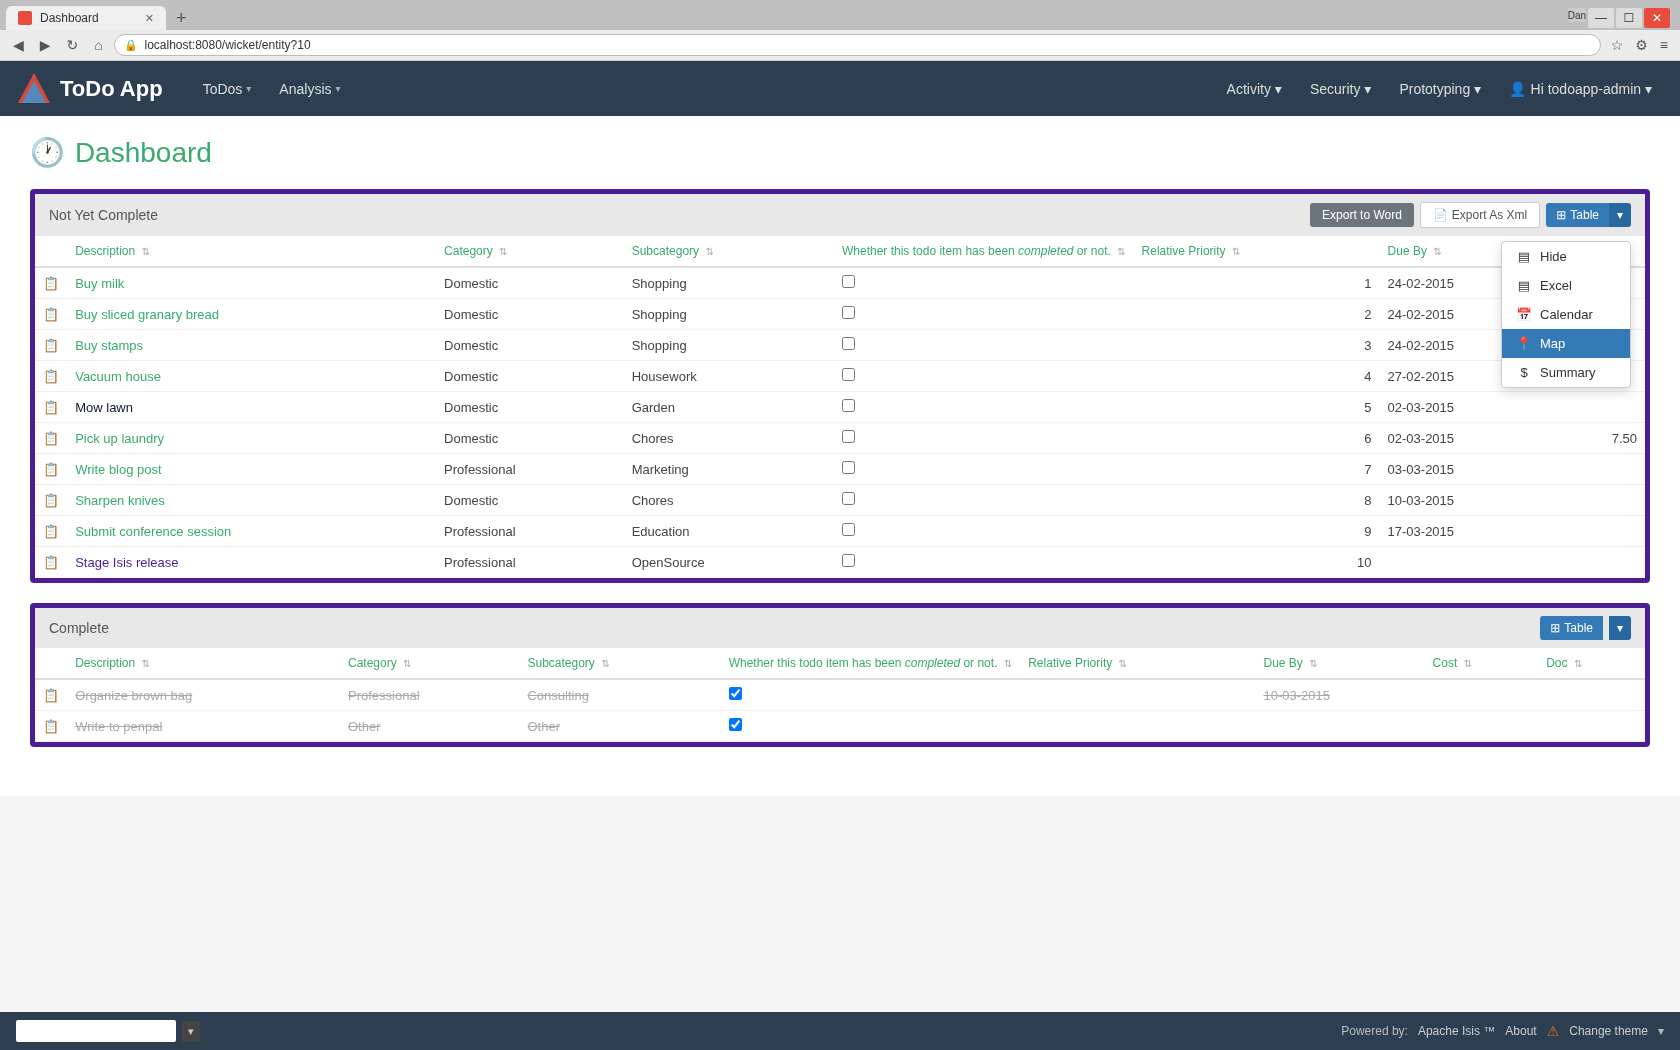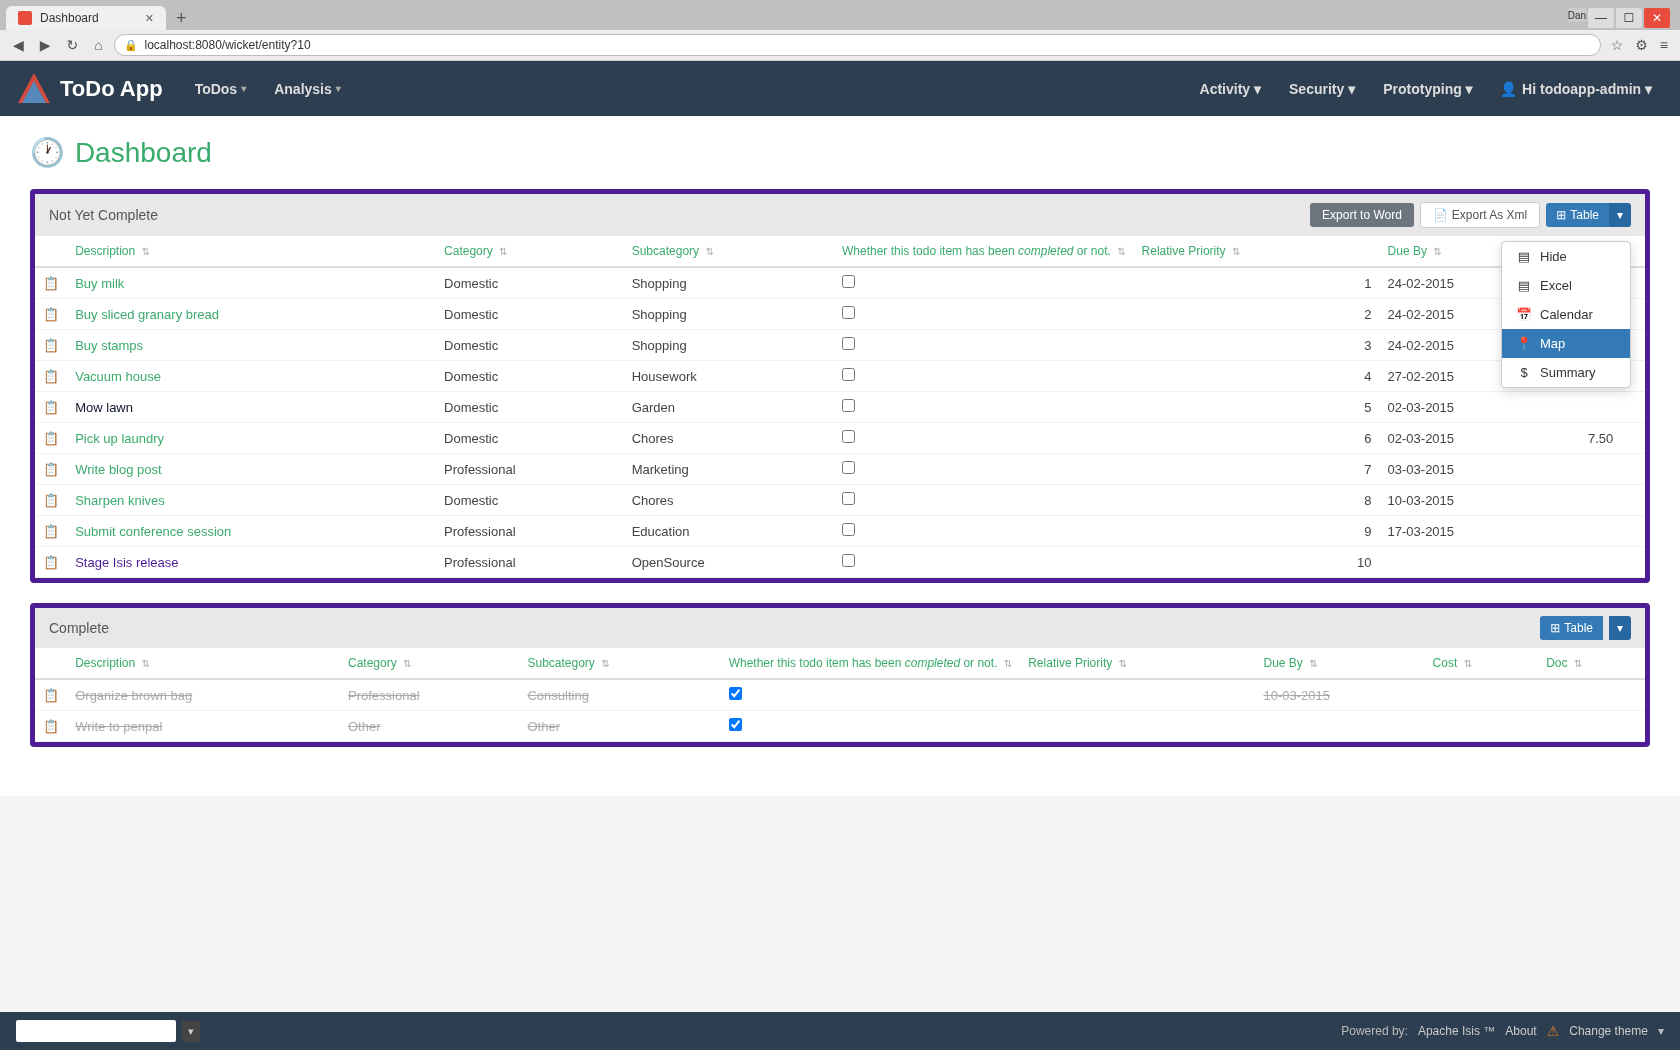--- a/index.html
+++ b/index.html
@@ -26,7 +26,7 @@
 
     
     .app-navbar { background: #2c3e50; color: white; display: flex; align-items: center; padding: 0 16px; height: 55px; }
-    .app-logo { display: flex; align-items: center; gap: 8px; margin-right: 20px; }
+    .app-logo { display: flex; align-items: center; gap: 8px; margin-right: 28px; }
     .app-logo-text { font-size: 22px; font-weight: bold; color: white; }
     .nav-menu { display: flex; align-items: center; gap: 4px; }
     .nav-item { color: #ddd; padding: 8px 12px; cursor: pointer; display: flex; align-items: center; gap: 4px; font-size: 14px; border-radius: 4px; font-weight: bold; }

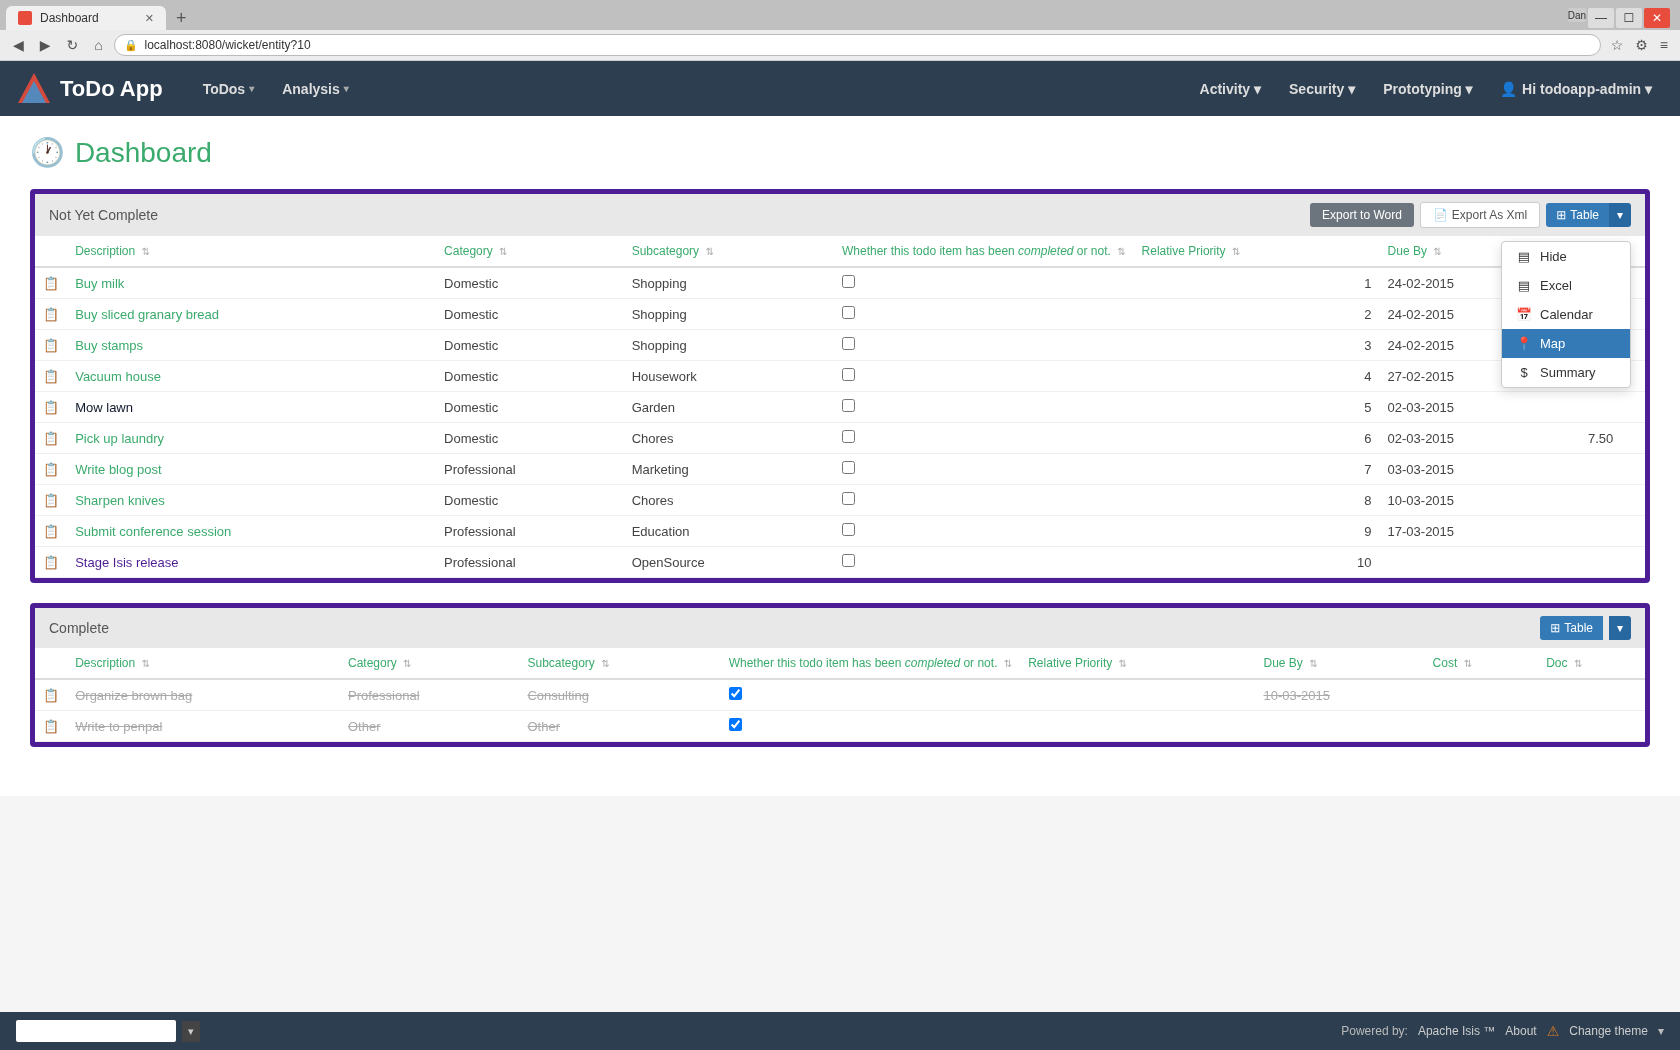--- a/index.html
+++ b/index.html
@@ -29,7 +29,7 @@
     .app-logo { display: flex; align-items: center; gap: 8px; margin-right: 28px; }
     .app-logo-text { font-size: 22px; font-weight: bold; color: white; }
     .nav-menu { display: flex; align-items: center; gap: 4px; }
-    .nav-item { color: #ddd; padding: 8px 12px; cursor: pointer; display: flex; align-items: center; gap: 4px; font-size: 14px; border-radius: 4px; font-weight: bold; }
+    .nav-item { color: #ddd; padding: 8px 12px; cursor: pointer; display: flex; align-items: center; gap: 4px; font-size: 14px; border-radius: 4px; }
     .nav-caret { font-size: 10px; color: #aaa; }
     .nav-right { margin-left: auto; display: flex; align-items: center; gap: 4px; }
     .nav-user { display: flex; align-items: center; gap: 4px; }

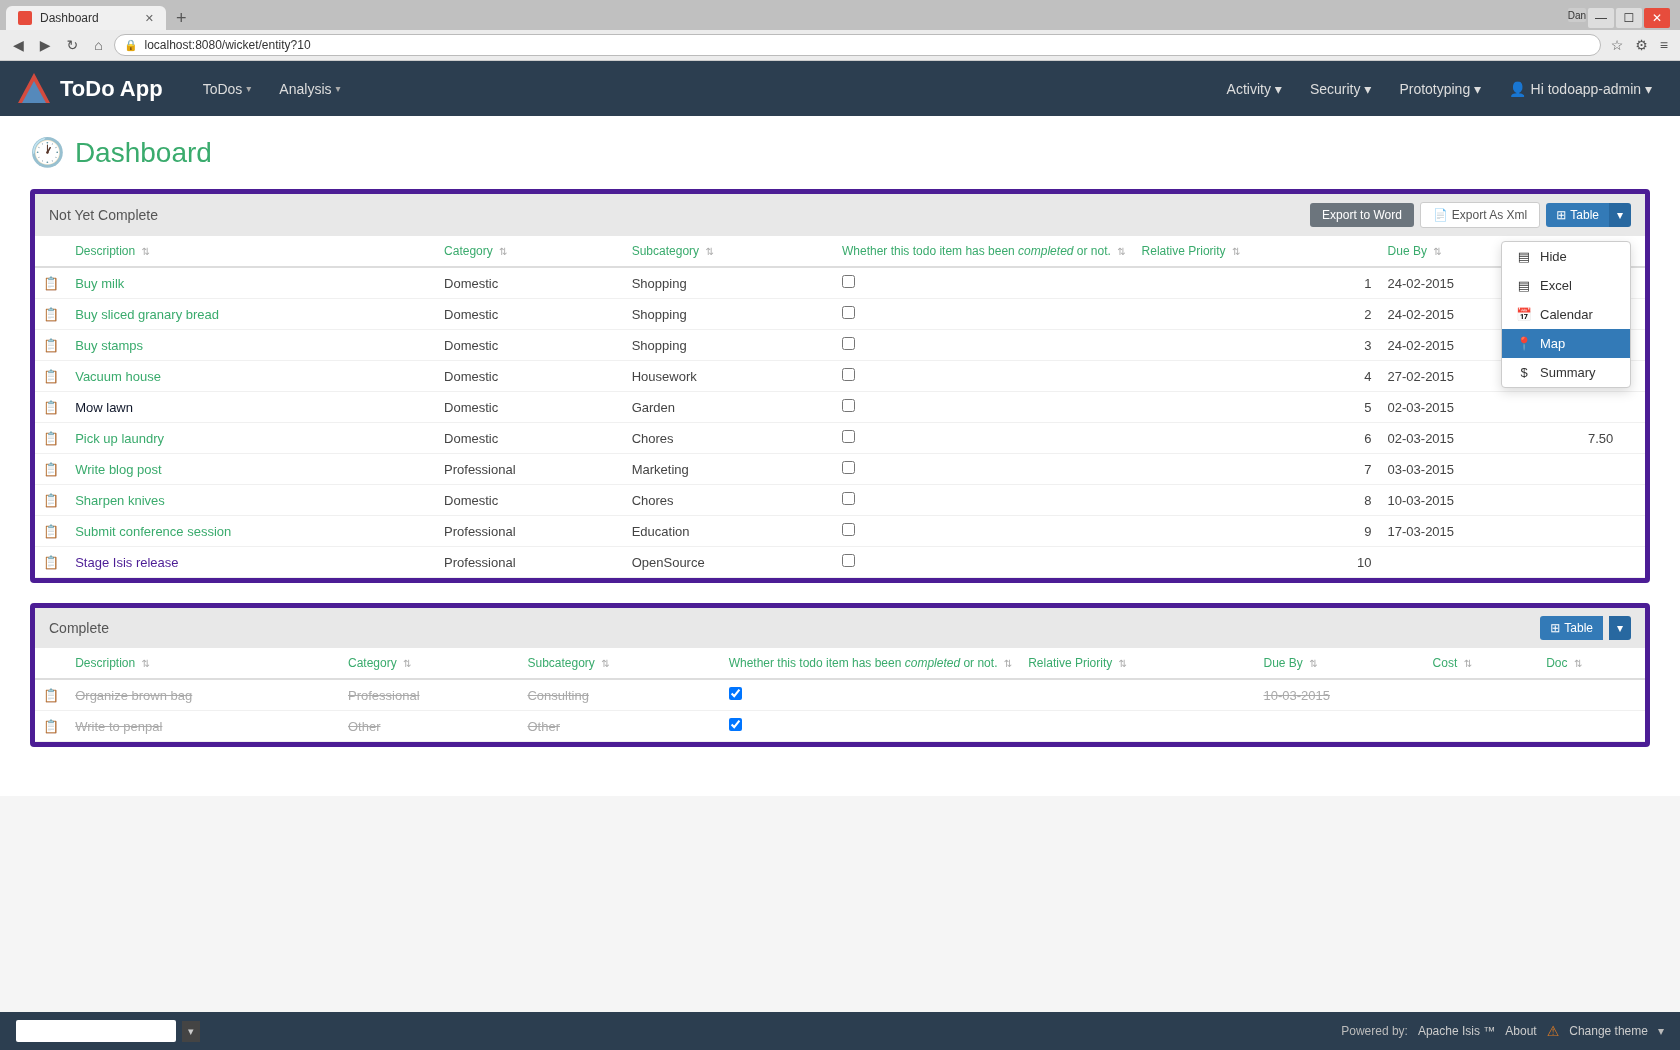--- a/index.html
+++ b/index.html
@@ -68,7 +68,7 @@
     .td-checkbox input { cursor: pointer; }
     .td-priority { color: #aaa; text-align: right; }
     .td-date { color: #888; font-size: 12px; }
-    .td-cost { text-align: center; }
+    .td-cost { text-align: right; }
     .strikethrough td { text-decoration: line-through; color: #aaa; }
     .strikethrough td.td-icon { text-decoration: none; }
     .strikethrough td.td-checkbox { text-decoration: none; }

